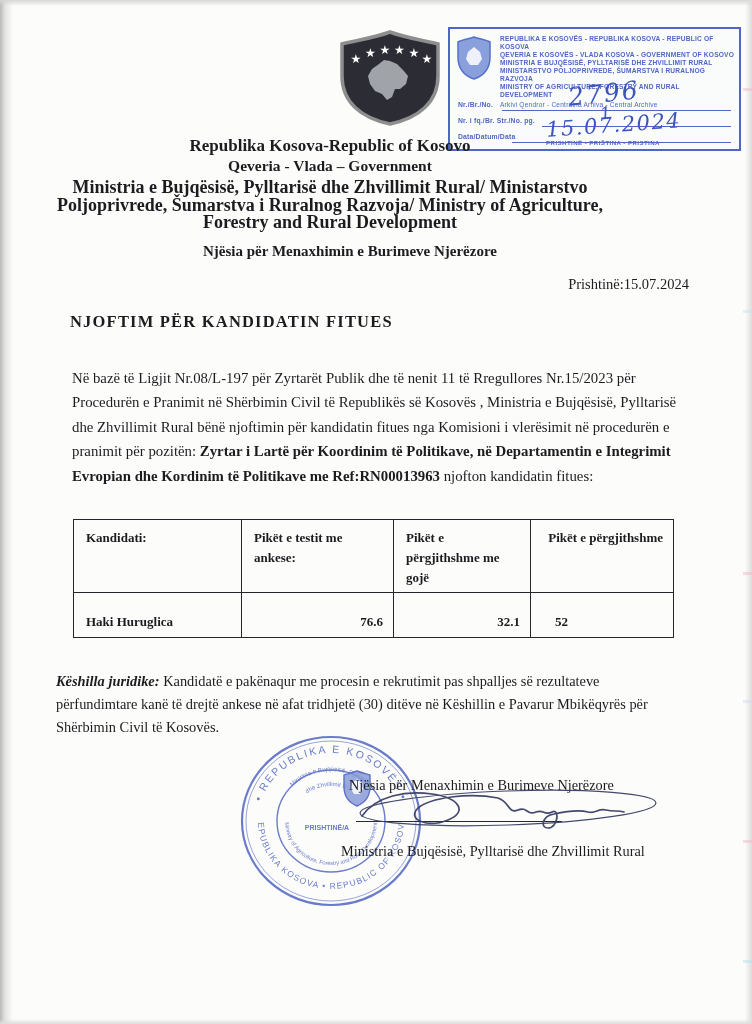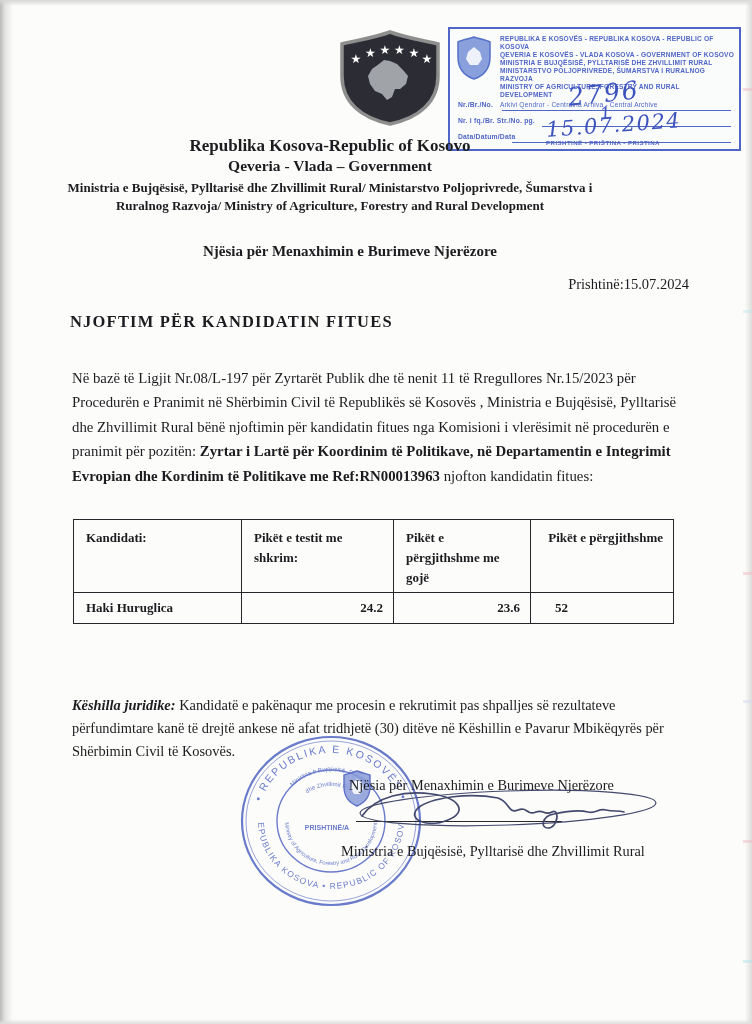--- a/index.html
+++ b/index.html
@@ -22,7 +22,7 @@
   .h1{top:115px;font-size:17px;font-weight:bold;}
   .h2{top:136px;font-size:17px;font-weight:bold;}
   .h3{top:157px;font-size:15.5px;font-weight:bold;}
-  .h-min{top:179px;font-size:13px;line-height:17.5px;font-weight:600;}
+  .h-min{top:179px;font-size:18px;line-height:17.5px;font-weight:600;}
 
   .hr-unit{position:absolute;left:55px;top:243px;width:590px;text-align:center;
            font-size:15px;font-weight:bold;}

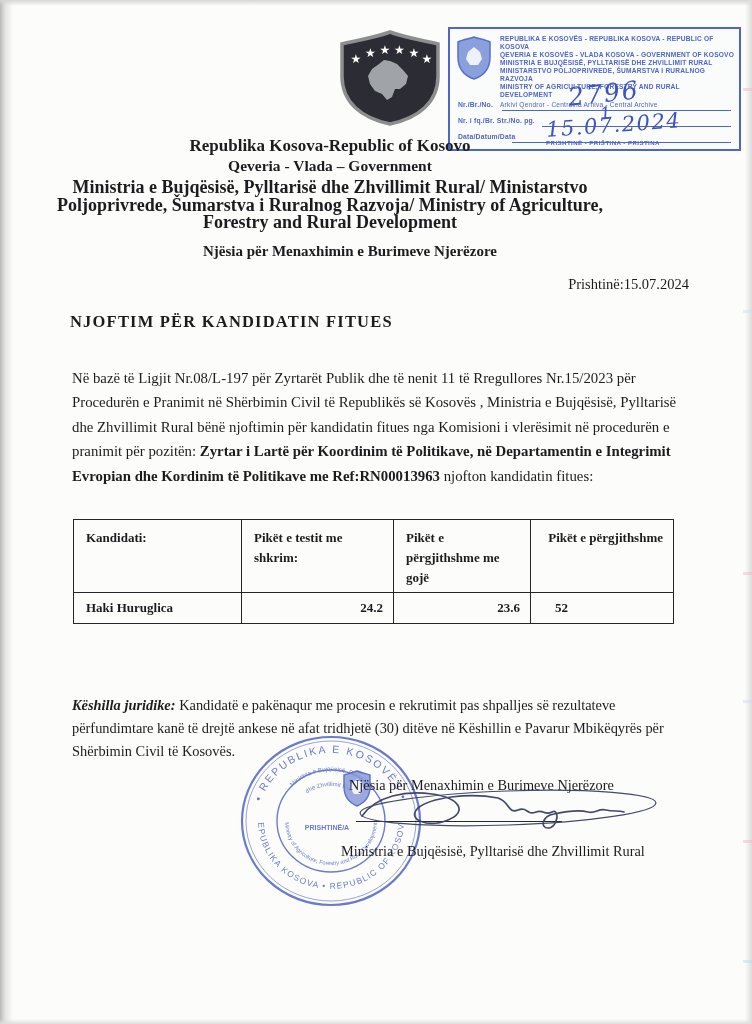--- a/index.html
+++ b/index.html
@@ -137,7 +137,7 @@
     <tbody>
         <tr class="r1">
       <td class="c1">Kandidati:</td>
-      <td class="c2">Pikët e testit me shkrim:</td>
+      <td class="c2">Pikët e testit me ankese:</td>
       <td class="c3">Pikët e përgjithshme me gojë</td>
       <td class="c4 cen">Pikët e përgjithshme</td>
     </tr>

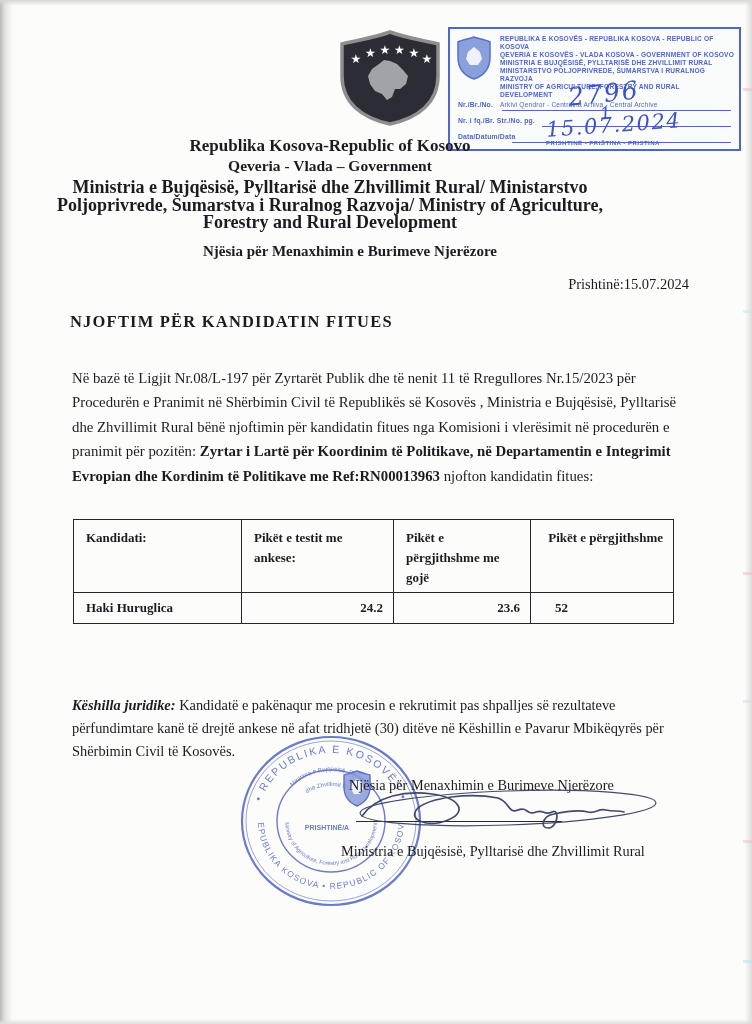--- a/index.html
+++ b/index.html
@@ -39,7 +39,7 @@
   table.score td{border:1.4px solid #26262a;font-size:13px;font-weight:bold;
                  vertical-align:top;padding:8px 10px 4px 12px;line-height:20px;}
   table.score .r1 td{height:50px;}
-  table.score .r2 td{height:18px;padding-top:5px;padding-bottom:5px;vertical-align:middle;}
+  table.score .r2 td{height:18px;padding-top:19px;padding-bottom:5px;vertical-align:middle;}
   .c1{width:145px;} .c2{width:129px;} .c3{width:114px;} .c4{width:120px;}
   .cen{text-align:right;}
 

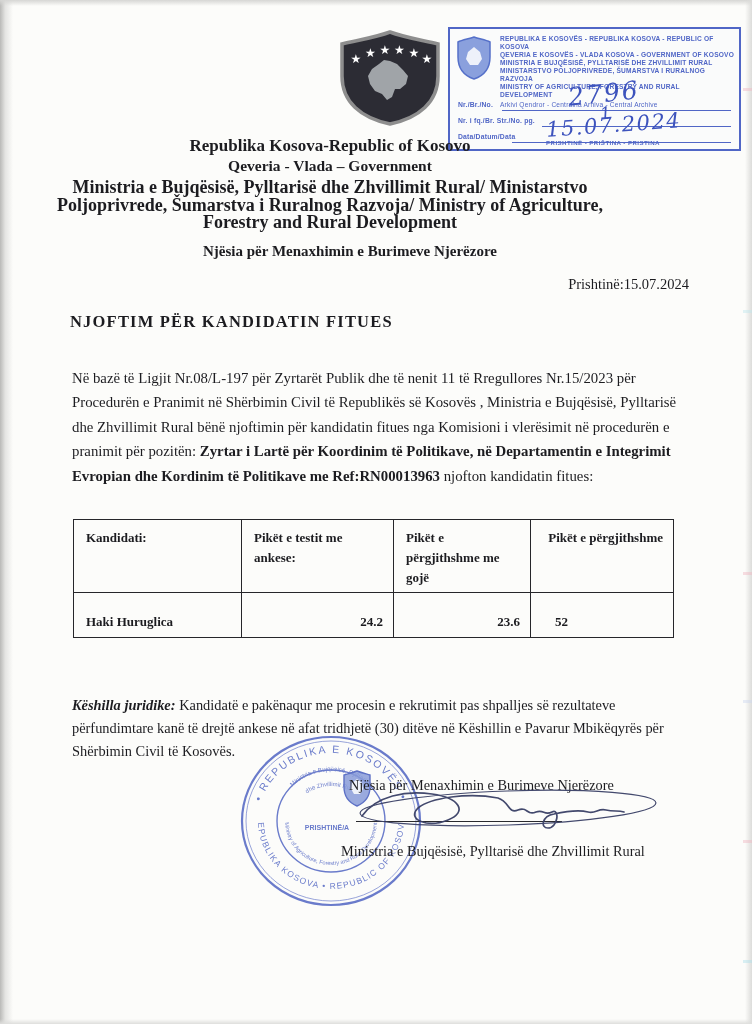--- a/index.html
+++ b/index.html
@@ -143,7 +143,7 @@
     </tr>
     <tr class="r2">
       <td>Haki Huruglica</td>
-      <td class="cen">24.2</td>
+      <td class="cen">76.6</td>
       <td class="cen">23.6</td>
       <td style="padding-left:24px;">52</td>
     </tr>

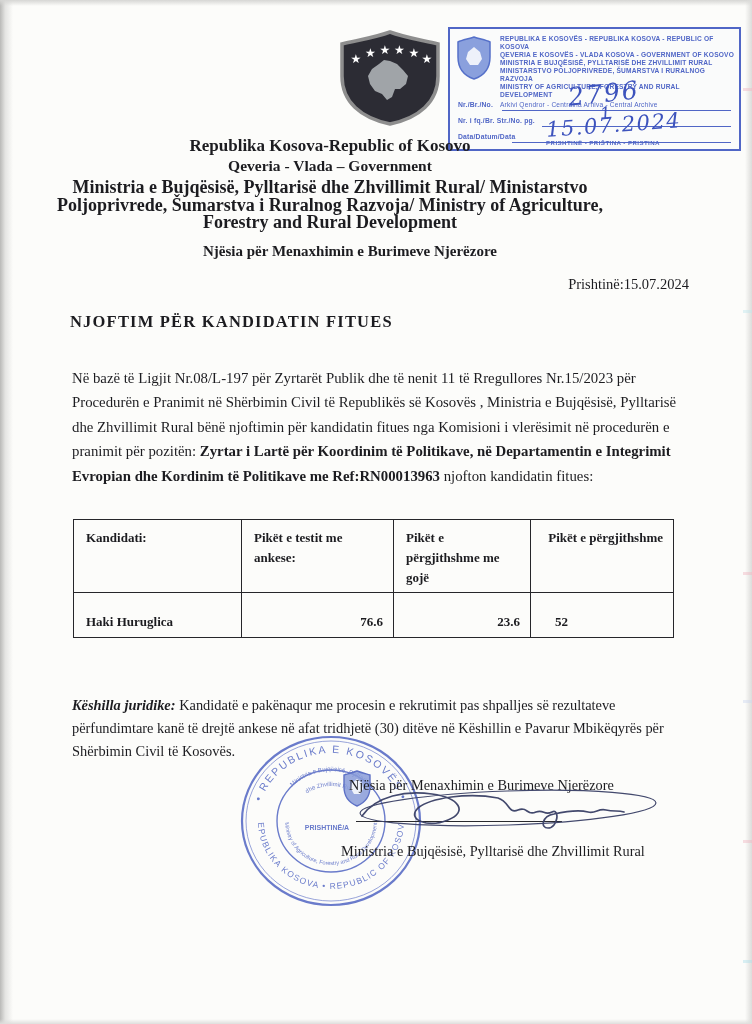--- a/index.html
+++ b/index.html
@@ -144,7 +144,7 @@
     <tr class="r2">
       <td>Haki Huruglica</td>
       <td class="cen">76.6</td>
-      <td class="cen">23.6</td>
+      <td class="cen">32.1</td>
       <td style="padding-left:24px;">52</td>
     </tr>
   </tbody>

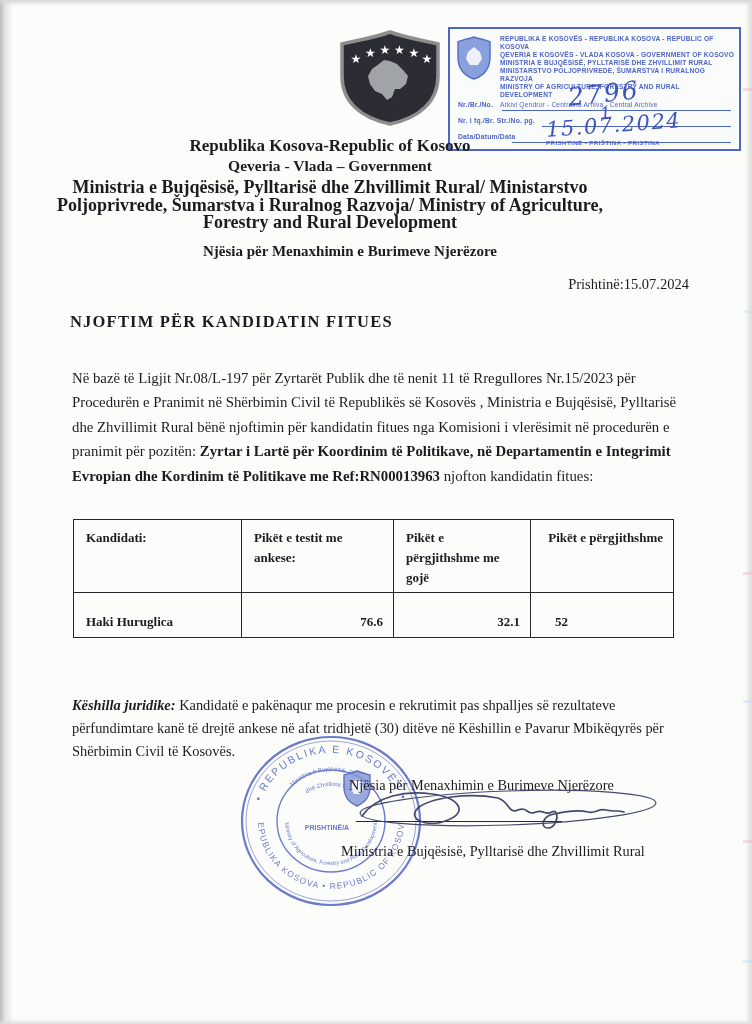--- a/index.html
+++ b/index.html
@@ -43,7 +43,7 @@
   .c1{width:145px;} .c2{width:129px;} .c3{width:114px;} .c4{width:120px;}
   .cen{text-align:right;}
 
-  .legal{position:absolute;left:72px;top:670px;width:616px;font-size:14.4px;line-height:23px;margin-top:24px;}
+  .legal{position:absolute;left:56px;top:670px;width:616px;font-size:14.4px;line-height:23px;}
   .legal .bi{font-weight:bold;font-style:italic;}
 
   

